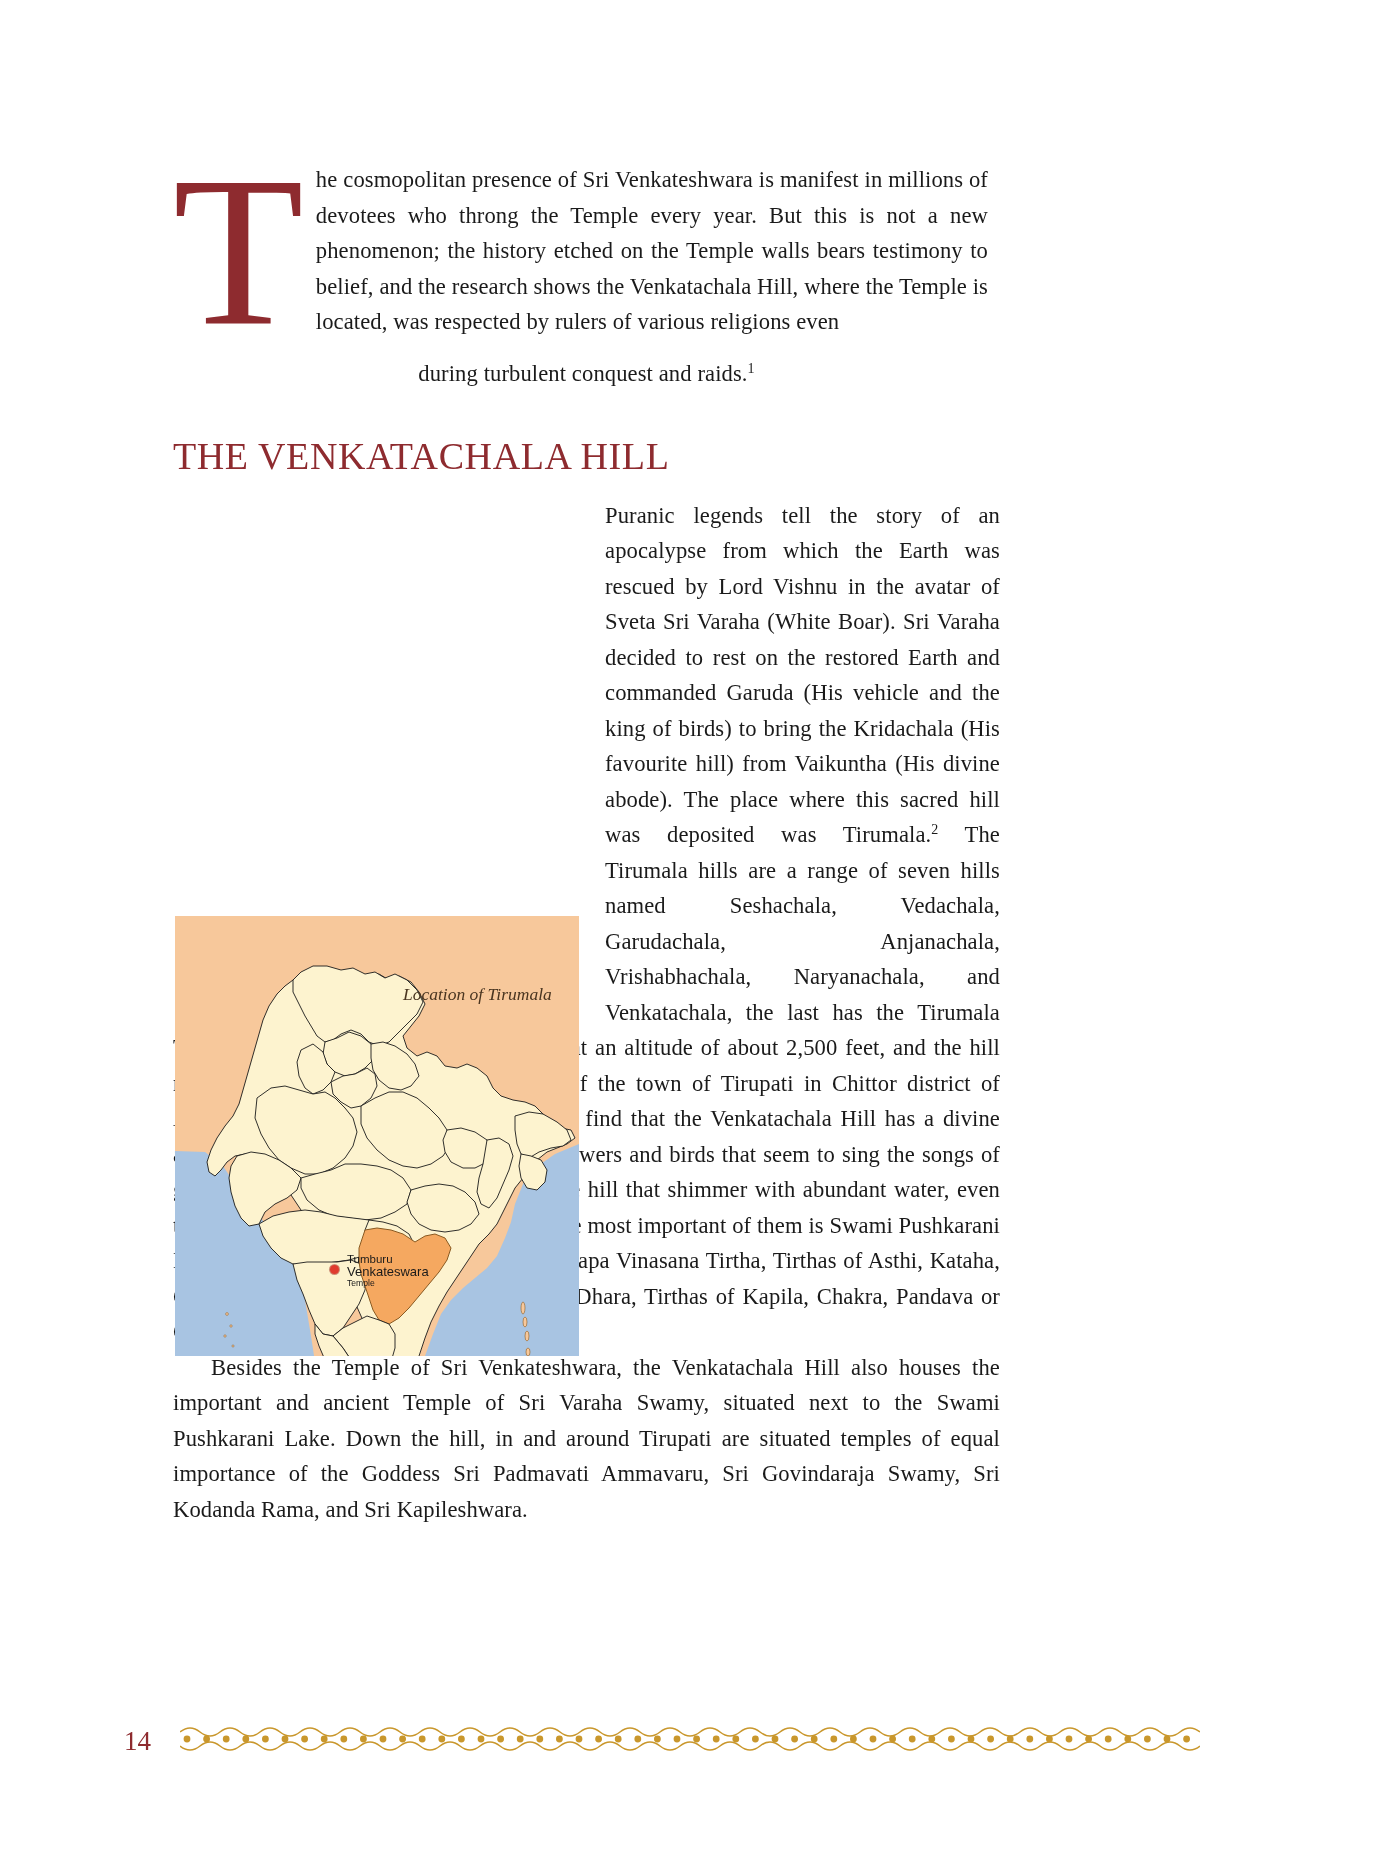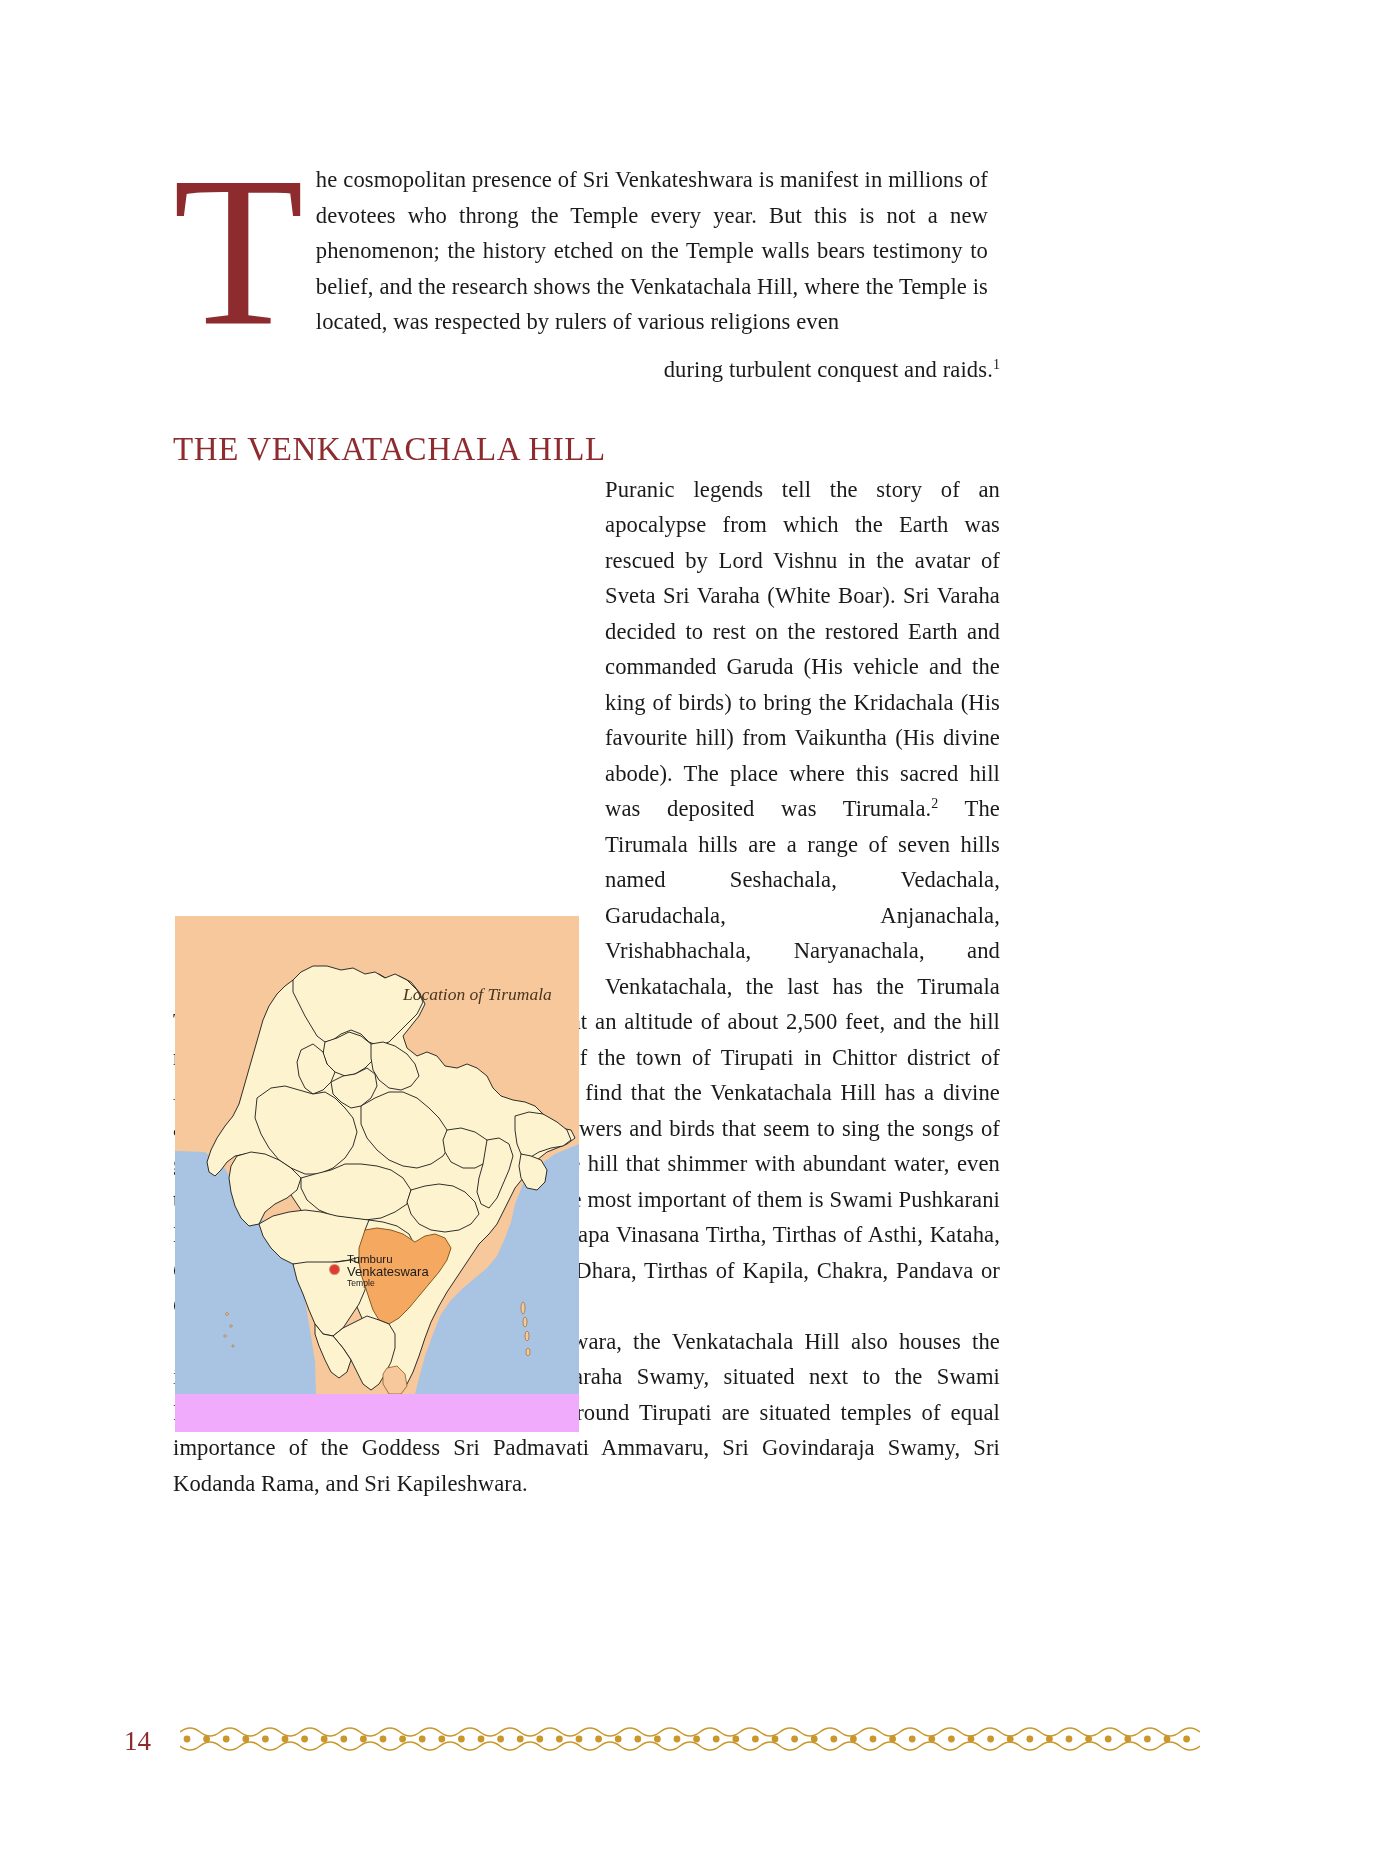--- a/index.html
+++ b/index.html
@@ -66,8 +66,8 @@
   }
   .intro .tail {
     clear: both;
-    margin: 0;
-    text-align: right;
+    margin: 16px;
+    text-align: center;
   }
   sup.fn {
     font-size: 0.62em;

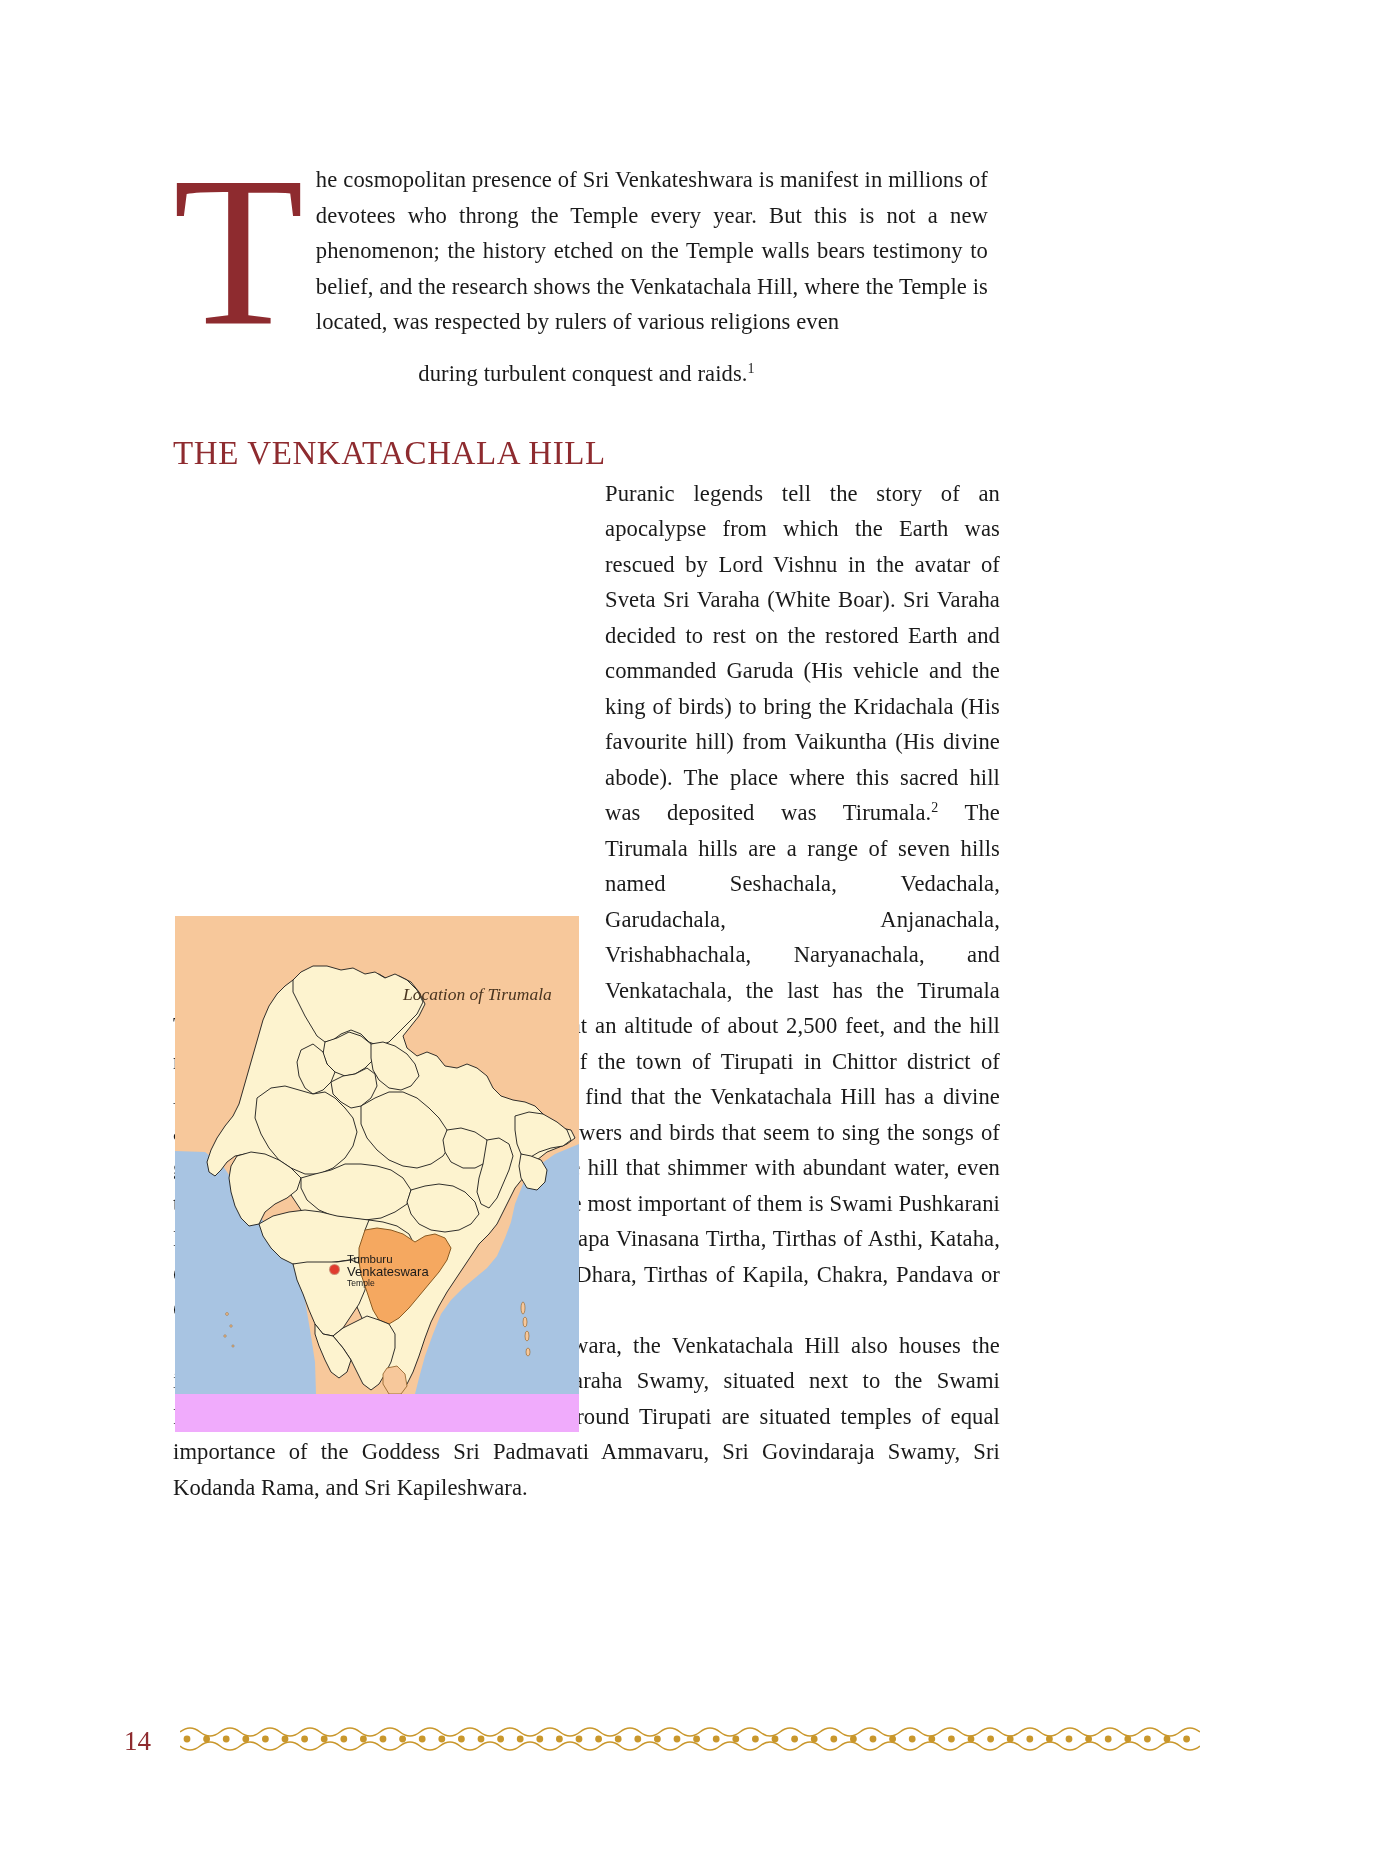--- a/index.html
+++ b/index.html
@@ -77,9 +77,9 @@
 
   
   .section-heading {
-    margin: 44px 0 4px 0;
-    font-family: "Liberation Serif", "DejaVu Serif", serif;
-    font-size: 33px;
+    margin: 44px 0 20px 0;
+    font-family: "Liberation Serif", "DejaVu Serif", serif;
+    font-size: 38px;
     line-height: 1.12;
     color: #8e2b2f;
     font-weight: normal;

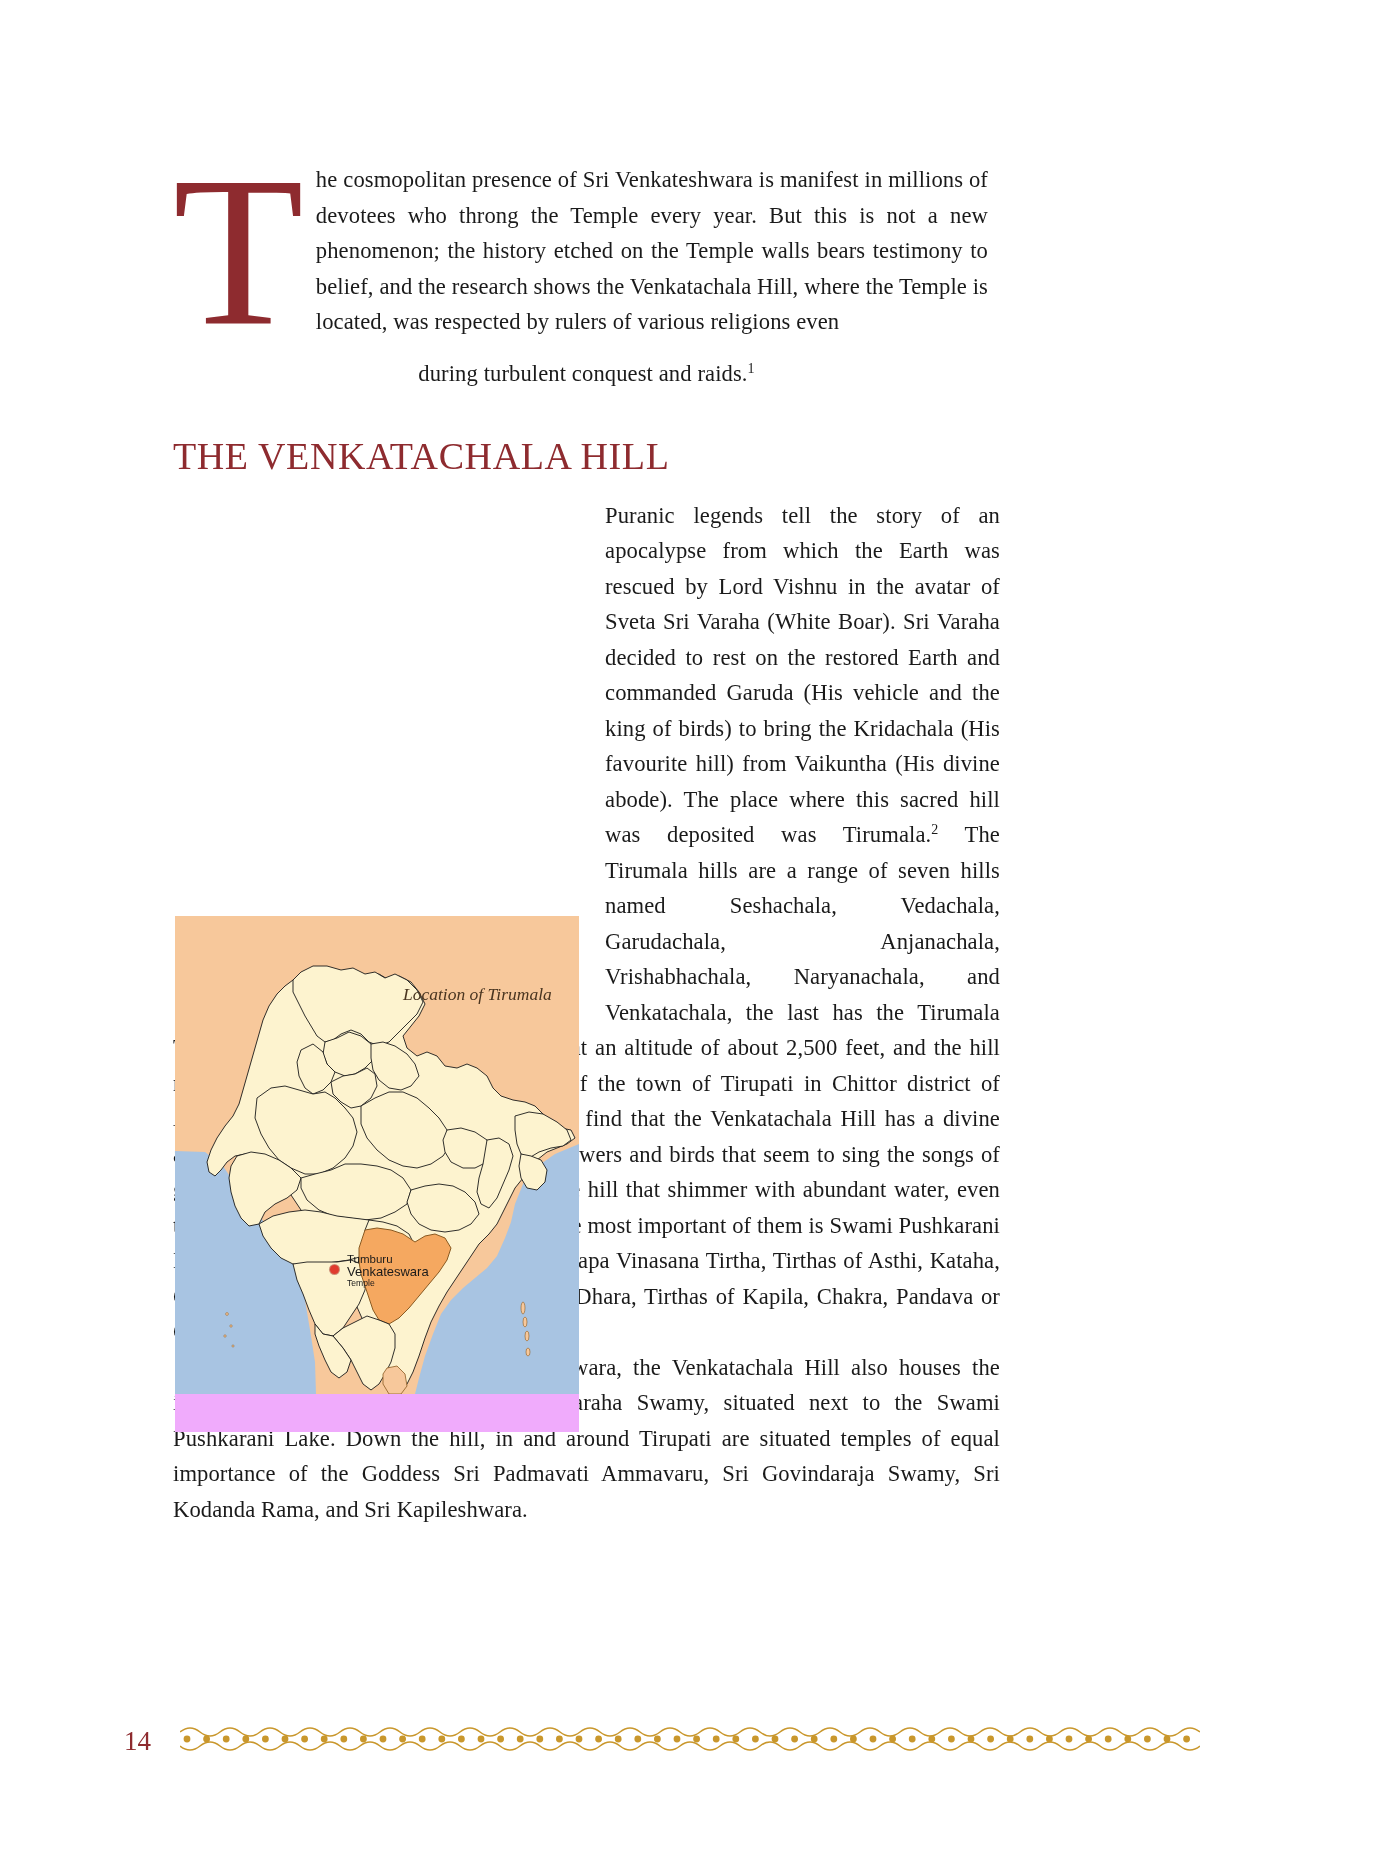--- a/index.html
+++ b/index.html
@@ -111,8 +111,8 @@
     left: 175px;
     top: 916px;
     width: 404px;
-    height: 516px;
-    background: #f0abfc;
+    height: 440px;
+    background: #84cc16;
     overflow: hidden;
   }
   .map svg { display: block; }

